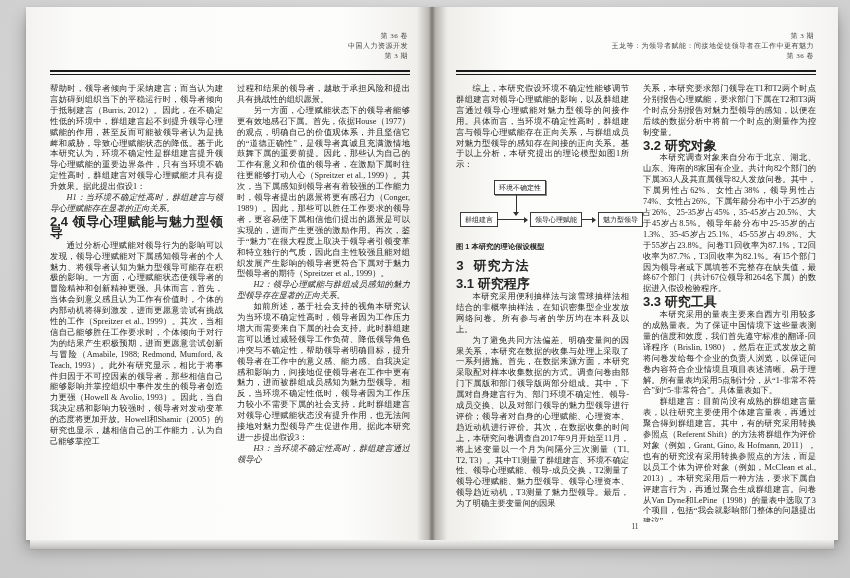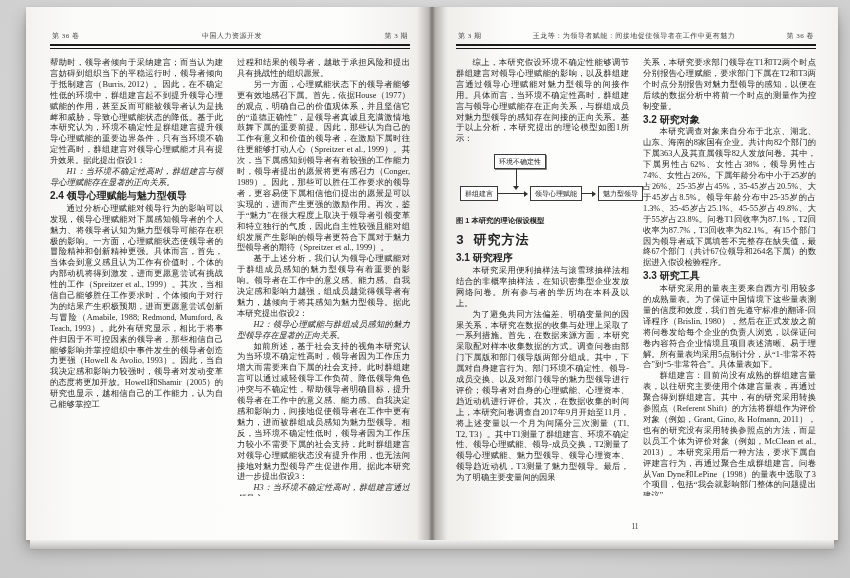--- a/index.html
+++ b/index.html
@@ -30,7 +30,7 @@
   }
   .page-header{
     display:flex;justify-content:space-between;align-items:flex-end;
-    font-size:7px;color:#444;letter-spacing:0.5px;padding:0 2px;margin-bottom:3px;white-space:nowrap;
+    font-size:7px;color:#444;letter-spacing:0.5px;padding:0 2px;margin-bottom:9px;white-space:nowrap;flex-direction:column;
   }
   .page-header .hc{overflow:hidden;text-overflow:ellipsis;max-width:70%;}
   .header-rule{border-top:2px solid #1a1a1a;border-bottom:1px solid #1a1a1a;height:2px;margin-bottom:9px;}

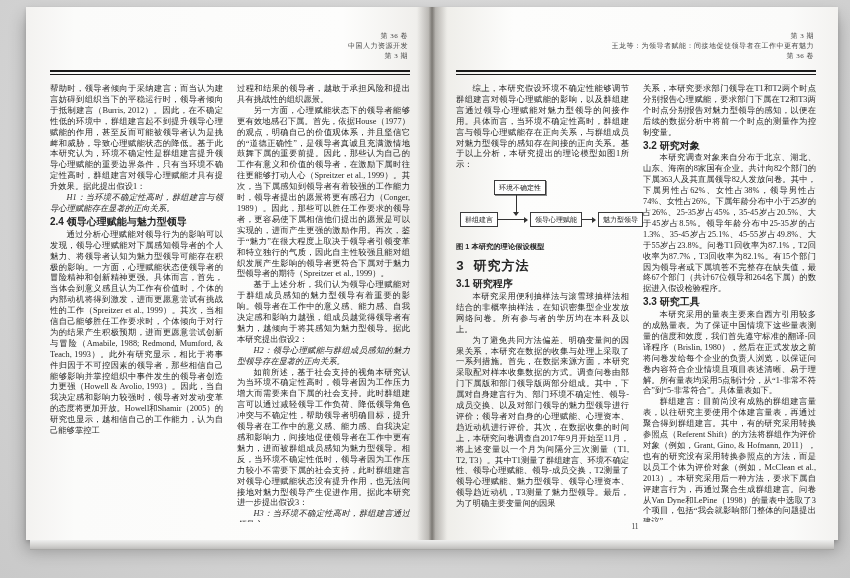--- a/index.html
+++ b/index.html
@@ -41,7 +41,7 @@
   .col p.hypo{font-style:italic;color:#1f1f1f;}
   .col p.hypo.cont{text-indent:0;}
   .sub-heading{font-weight:bold;text-indent:0 !important;margin:2px 0 2px 0 !important;
-    font-family:"Liberation Sans",sans-serif;font-size:10px;}
+    font-family:"Liberation Sans",sans-serif;font-size:13px;}
   .big-heading{font-weight:bold;text-indent:0 !important;margin:9px 0 6px 0 !important;
     font-family:Liberation Mono, monospace;font-size:13px;letter-spacing:1px;}
   .page-number{position:absolute;bottom:9px;left:0;width:100%;text-align:center;font-size:7.5px;color:#333;}

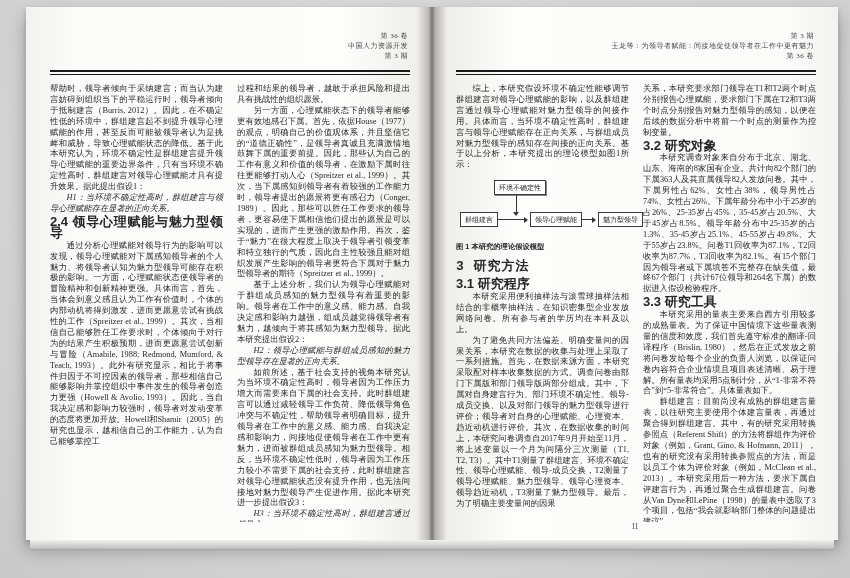--- a/index.html
+++ b/index.html
@@ -90,7 +90,6 @@
         <div class="col">
           <p class="cont">过程和结果的领导者，越敢于承担风险和提出具有挑战性的组织愿景。</p>
           <p>另一方面，心理赋能状态下的领导者能够更有效地感召下属。首先，依据House（1977）的观点，明确自己的价值观体系，并且坚信它的“道德正确性”，是领导者真诚且充满激情地鼓舞下属的重要前提。因此，那些认为自己的工作有意义和价值的领导者，在激励下属时往往更能够打动人心（Spreitzer et al., 1999）。其次，当下属感知到领导者有着较强的工作能力时，领导者提出的愿景将更有感召力（Conger, 1989）。因此，那些可以胜任工作要求的领导者，更容易使下属相信他们提出的愿景是可以实现的，进而产生更强的激励作用。再次，鉴于“魅力”在很大程度上取决于领导者引领变革和特立独行的气质，因此自主性较强且能对组织发展产生影响的领导者更符合下属对于魅力型领导者的期待（Spreitzer et al., 1999）。</p>
-          <p>基于上述分析，我们认为领导心理赋能对于群组成员感知的魅力型领导有着重要的影响。领导者在工作中的意义感、能力感、自我决定感和影响力越强，组成员越觉得领导者有魅力，越倾向于将其感知为魅力型领导。据此本研究提出假设2：</p>
           <p class="hypo">H2：领导心理赋能与群组成员感知的魅力型领导存在显著的正向关系。</p>
           <p>如前所述，基于社会支持的视角本研究认为当环境不确定性高时，领导者因为工作压力增大而需要来自下属的社会支持。此时群组建言可以通过减轻领导工作负荷、降低领导角色冲突与不确定性，帮助领导者明确目标，提升领导者在工作中的意义感、能力感、自我决定感和影响力，间接地促使领导者在工作中更有魅力，进而被群组成员感知为魅力型领导。相反，当环境不确定性低时，领导者因为工作压力较小不需要下属的社会支持，此时群组建言对领导心理赋能状态没有提升作用，也无法间接地对魅力型领导产生促进作用。据此本研究进一步提出假设3：</p>
           <p class="hypo">H3：当环境不确定性高时，群组建言通过领导心</p>

